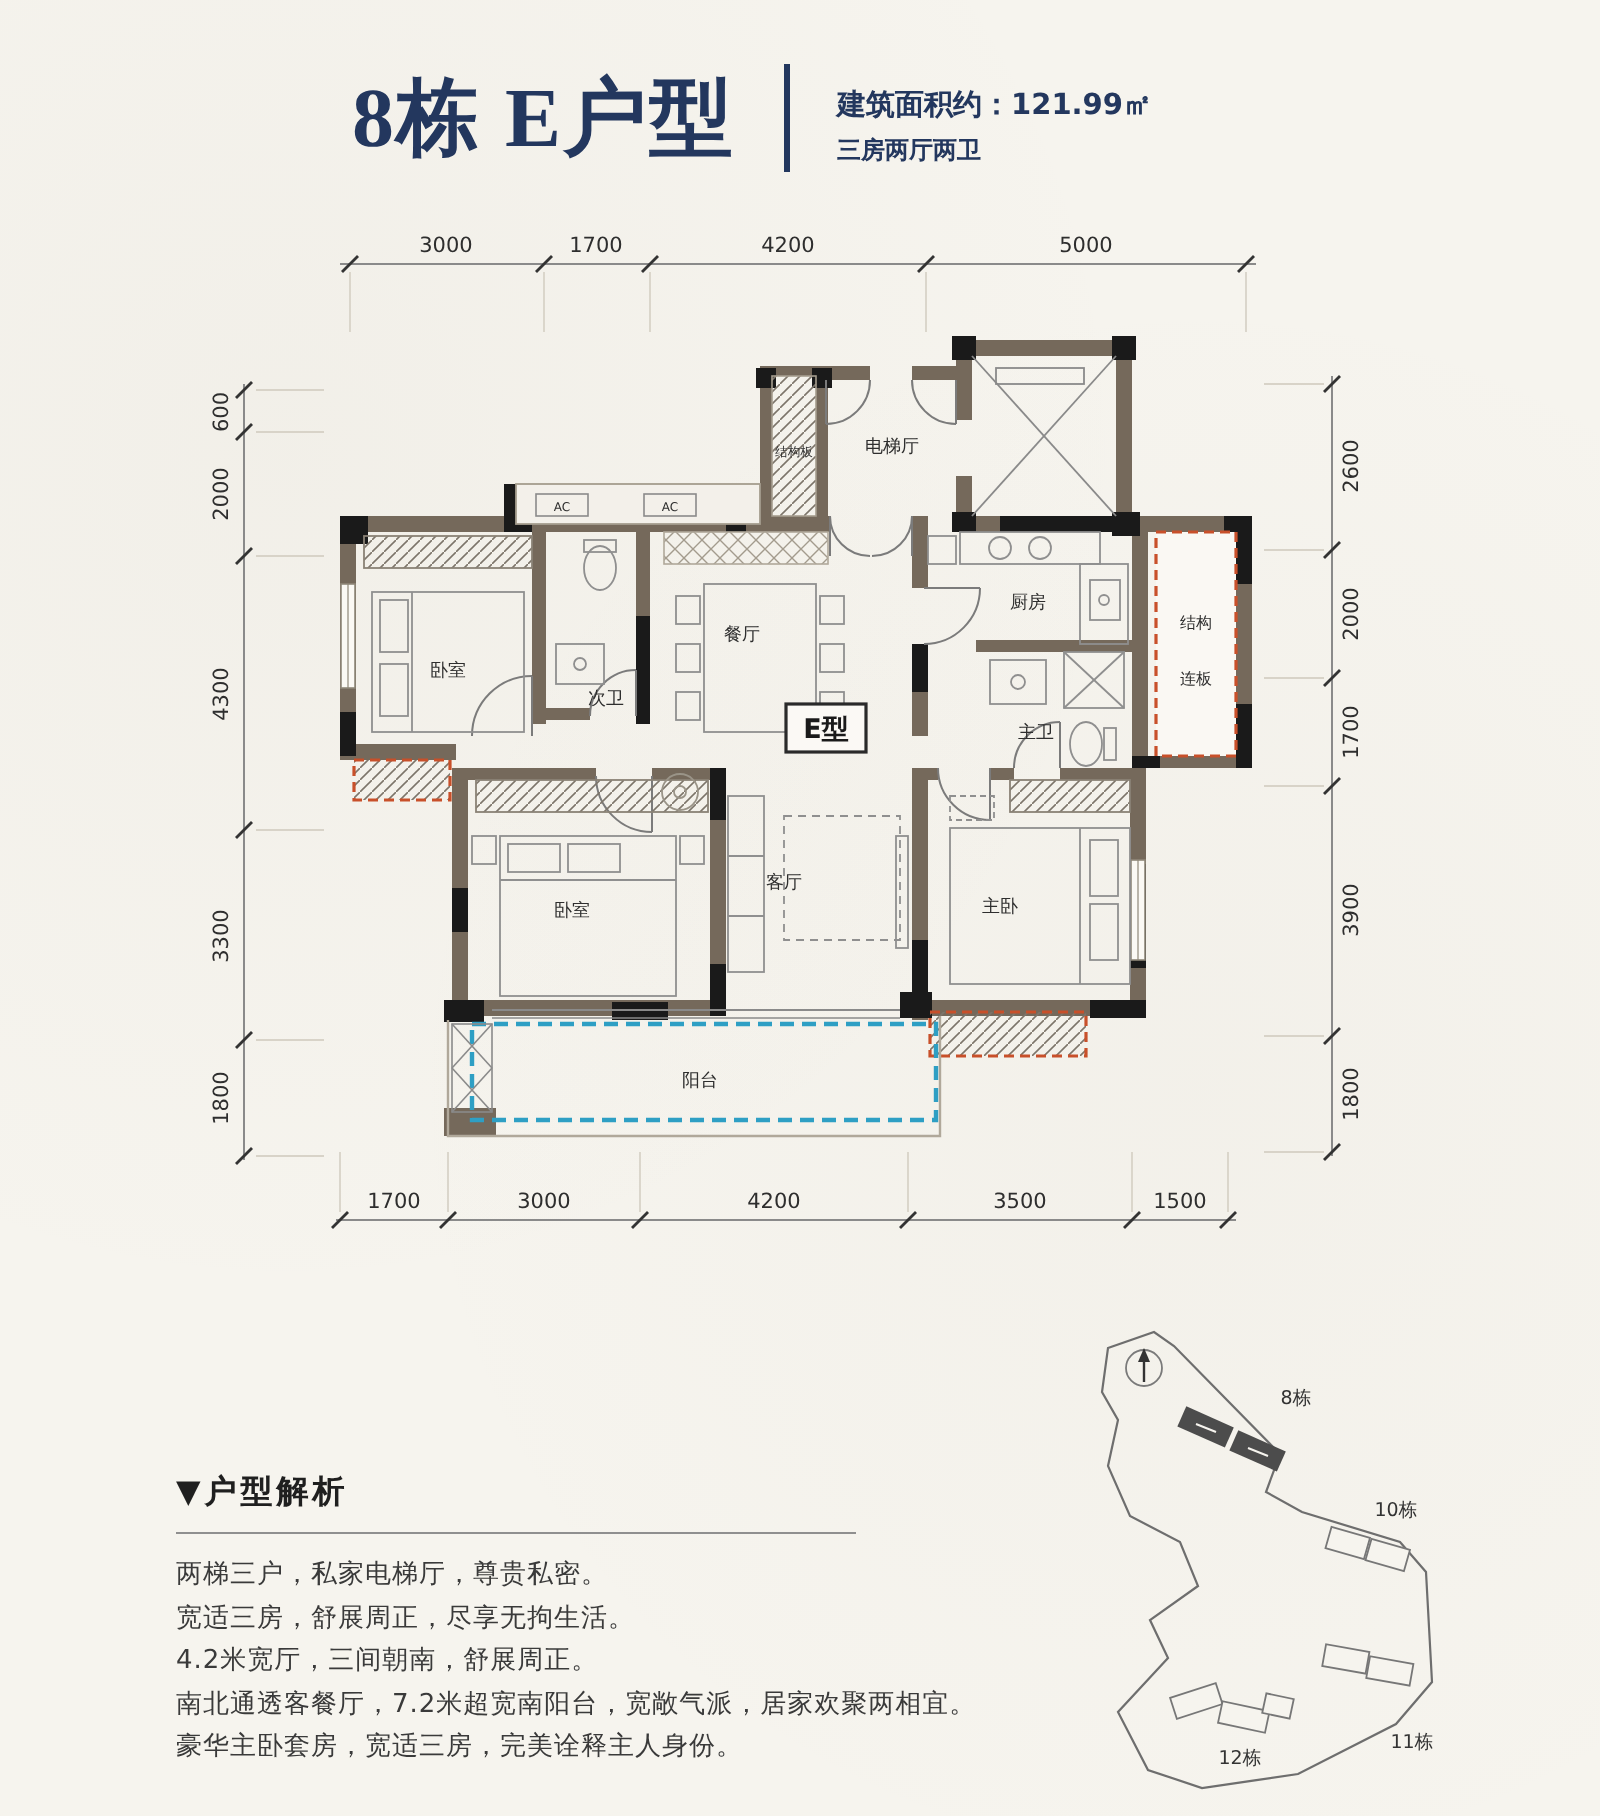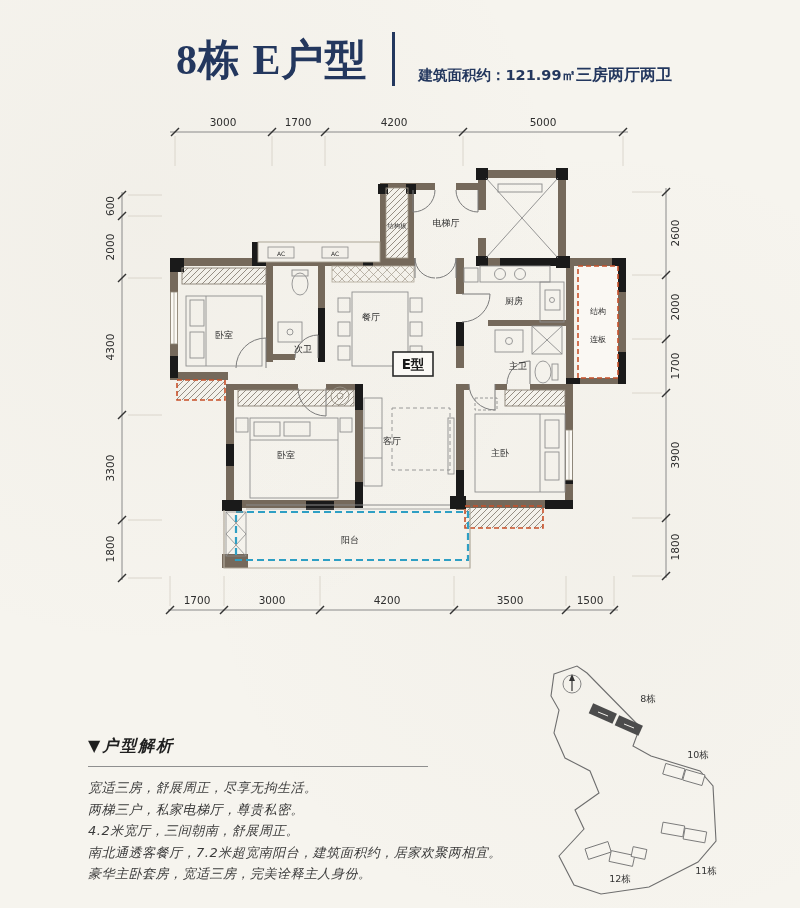--- a/index.html
+++ b/index.html
@@ -22,7 +22,7 @@
     color:#23375e;letter-spacing:1px;white-space:nowrap;
   }
   .title-divider{width:3px;height:54px;background:#23375e;margin:2px 12px 0 12px;}
-  .title-sub{display:flex;justify-content:center;padding-top:5px;}
+  .title-sub{display:flex;flex-direction:column;justify-content:center;padding-top:5px;}
   .title-area{font-size:14.5px;font-weight:bold;color:#23375e;line-height:22px;white-space:nowrap;}
   .title-rooms{font-size:16px;font-weight:bold;color:#23375e;line-height:22px;white-space:nowrap;}
   .plan-svg{position:absolute;left:0;top:0;}

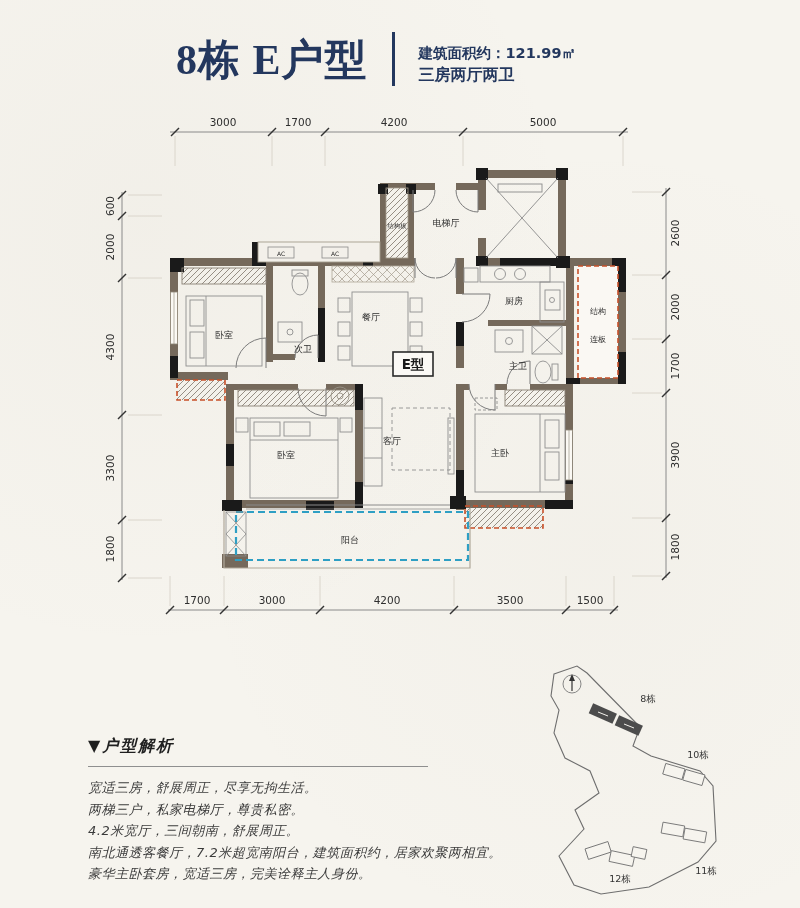--- a/index.html
+++ b/index.html
@@ -24,7 +24,7 @@
   .title-divider{width:3px;height:54px;background:#23375e;margin:2px 12px 0 12px;}
   .title-sub{display:flex;flex-direction:column;justify-content:center;padding-top:5px;}
   .title-area{font-size:14.5px;font-weight:bold;color:#23375e;line-height:22px;white-space:nowrap;}
-  .title-rooms{font-size:16px;font-weight:bold;color:#23375e;line-height:22px;white-space:nowrap;}
+  .title-rooms{font-size:12px;font-weight:bold;color:#23375e;line-height:22px;white-space:nowrap;}
   .plan-svg{position:absolute;left:0;top:0;}
   .plan-svg text{font-family:"DejaVu Sans","Liberation Sans",sans-serif;}
   .analysis{position:absolute;left:88px;top:736px;width:560px;font-style:italic;}

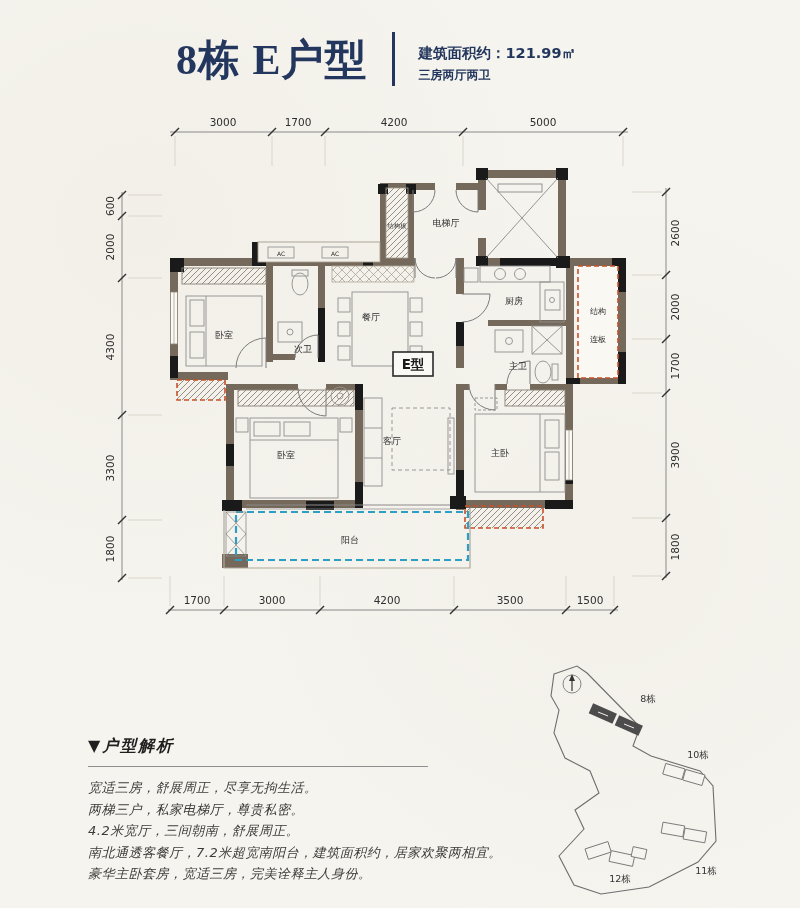--- a/index.html
+++ b/index.html
@@ -27,7 +27,7 @@
   .title-rooms{font-size:12px;font-weight:bold;color:#23375e;line-height:22px;white-space:nowrap;}
   .plan-svg{position:absolute;left:0;top:0;}
   .plan-svg text{font-family:"DejaVu Sans","Liberation Sans",sans-serif;}
-  .analysis{position:absolute;left:88px;top:736px;width:560px;font-style:italic;}
+  .analysis{position:absolute;left:88px;top:736px;width:560px;}
   .analysis-header{font-size:16px;font-weight:bold;color:#1f1f1f;letter-spacing:2px;}
   .analysis-rule{width:340px;border:none;border-top:1px solid #8f8f8f;margin:9px 0 10px 0;}
   .analysis-line{font-size:13px;color:#3a3a3a;line-height:21.5px;letter-spacing:0.5px;white-space:nowrap;}

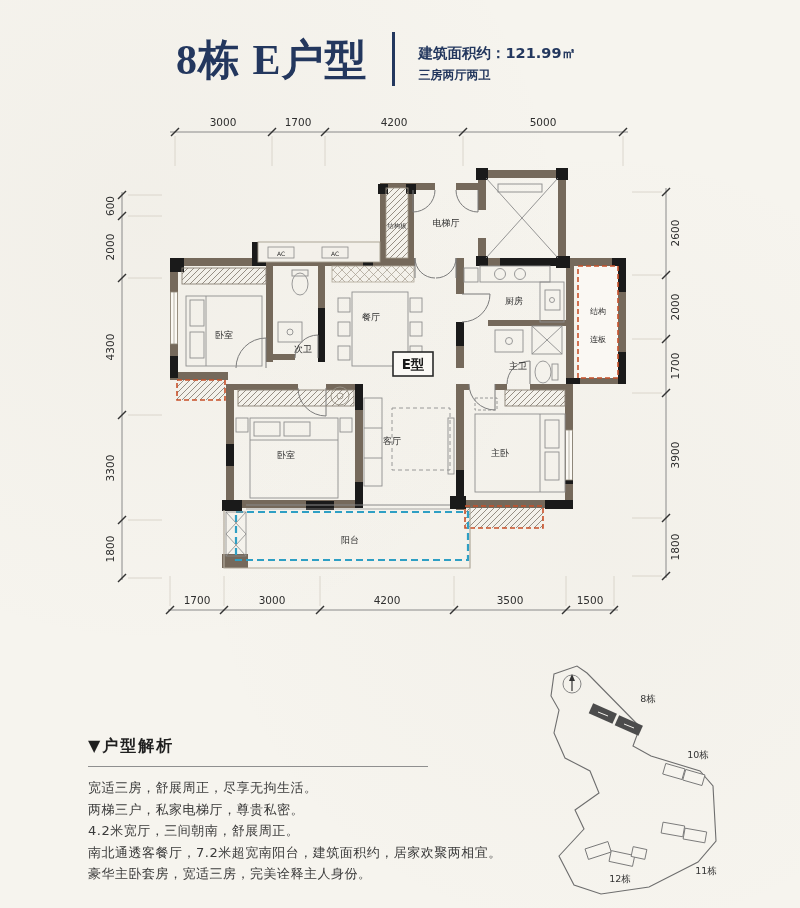--- a/index.html
+++ b/index.html
@@ -407,8 +407,8 @@
   <section class="analysis">
     <div class="analysis-header">▼户型解析</div>
     <hr class="analysis-rule">
+    <div class="analysis-line">两梯三户，私家电梯厅，尊贵私密。</div>
     <div class="analysis-line">宽适三房，舒展周正，尽享无拘生活。</div>
-    <div class="analysis-line">两梯三户，私家电梯厅，尊贵私密。</div>
     <div class="analysis-line">4.2米宽厅，三间朝南，舒展周正。</div>
     <div class="analysis-line">南北通透客餐厅，7.2米超宽南阳台，建筑面积约，居家欢聚两相宜。</div>
     <div class="analysis-line">豪华主卧套房，宽适三房，完美诠释主人身份。</div>

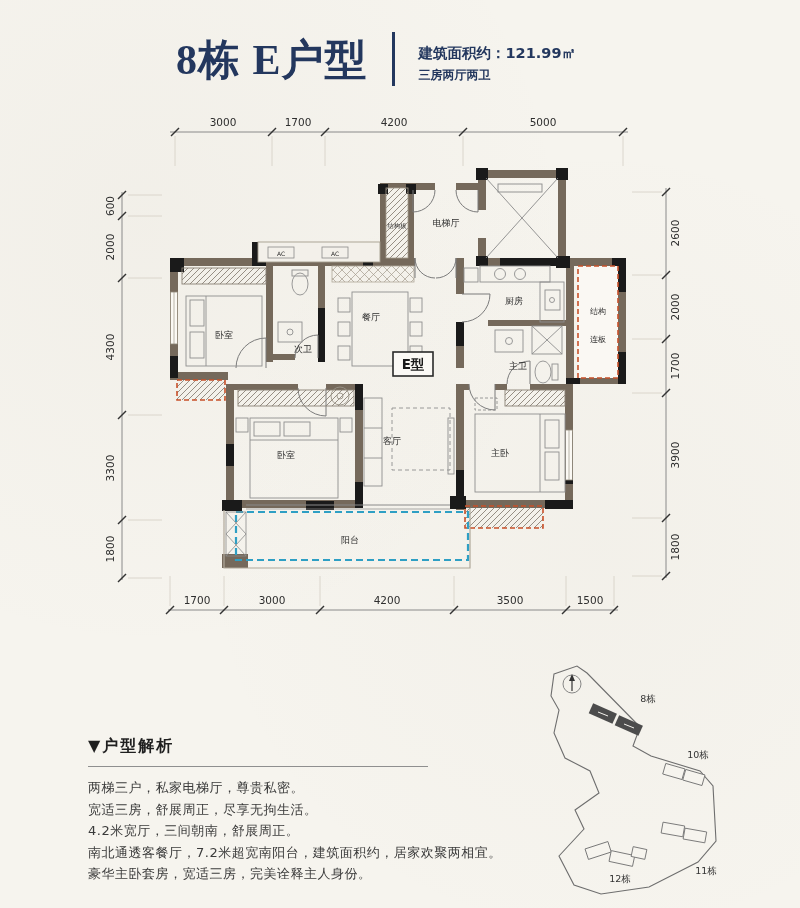--- a/index.html
+++ b/index.html
@@ -410,7 +410,7 @@
     <div class="analysis-line">两梯三户，私家电梯厅，尊贵私密。</div>
     <div class="analysis-line">宽适三房，舒展周正，尽享无拘生活。</div>
     <div class="analysis-line">4.2米宽厅，三间朝南，舒展周正。</div>
-    <div class="analysis-line">南北通透客餐厅，7.2米超宽南阳台，建筑面积约，居家欢聚两相宜。</div>
+    <div class="analysis-line">南北通透客餐厅，7.2米超宽南阳台，宽敞气派，居家欢聚两相宜。</div>
     <div class="analysis-line">豪华主卧套房，宽适三房，完美诠释主人身份。</div>
   </section>
 

